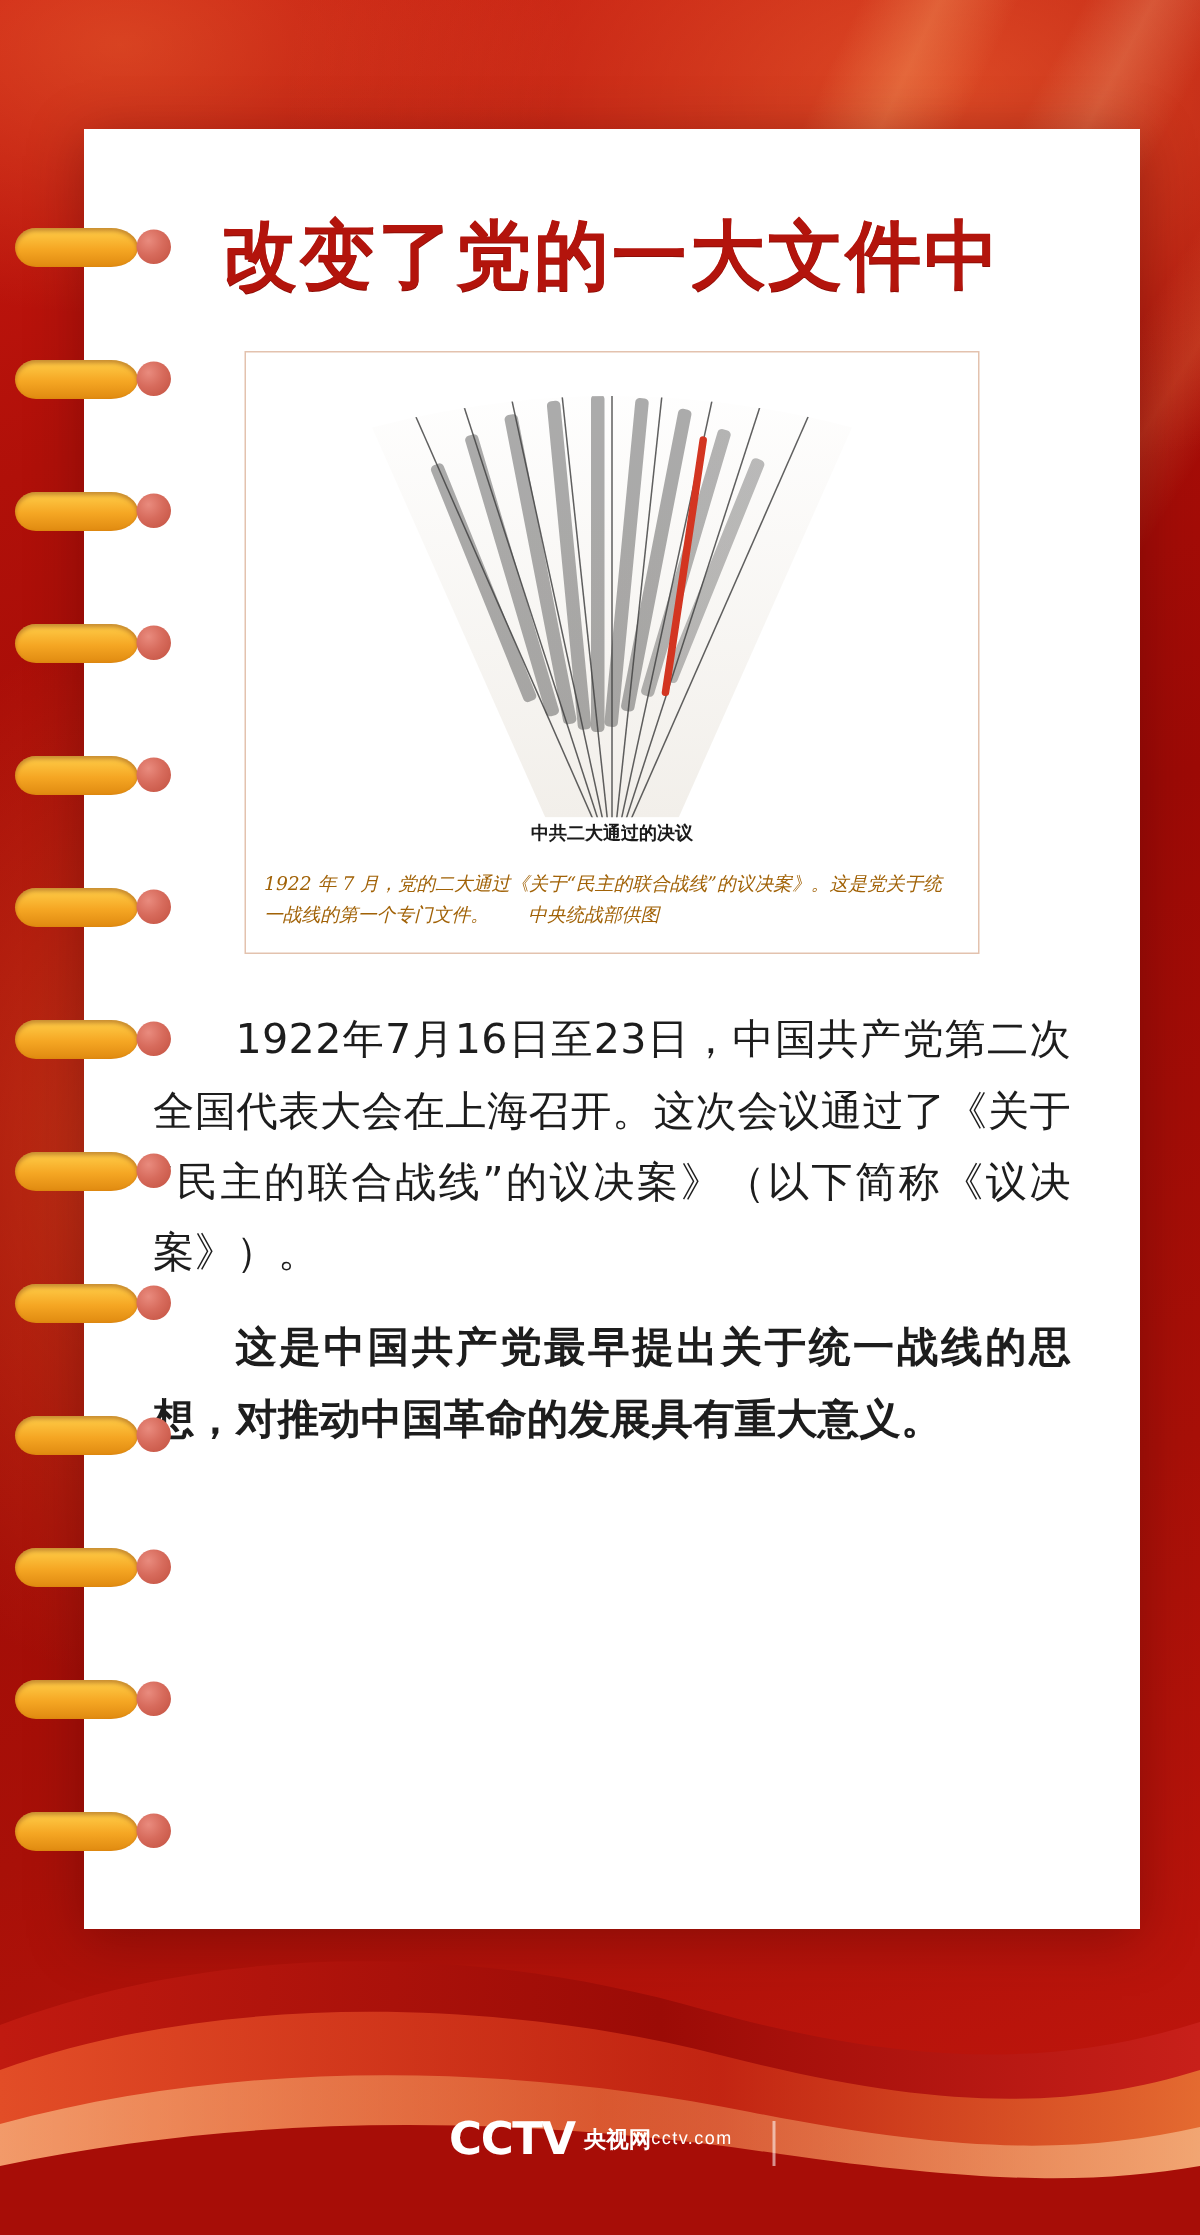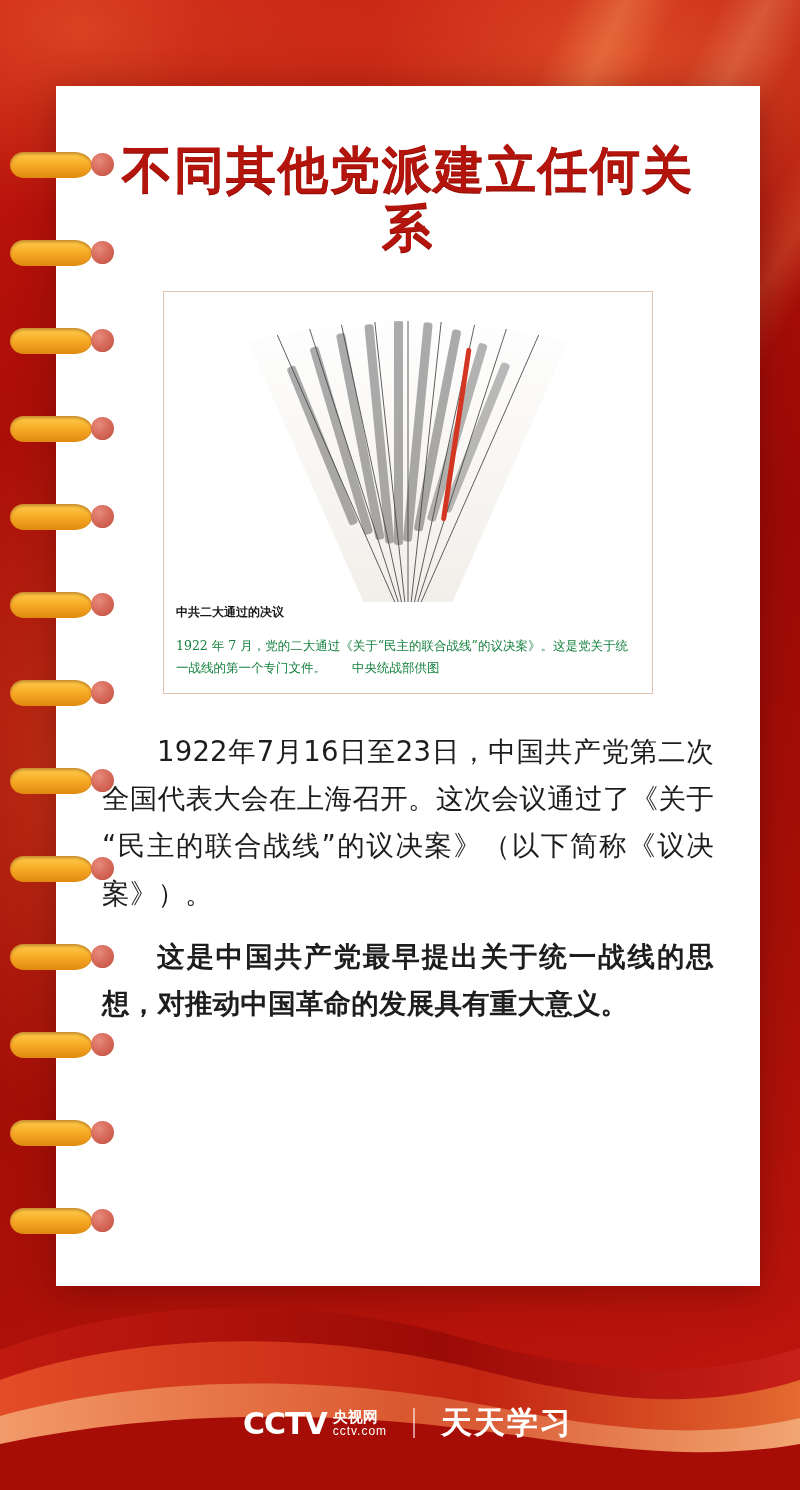--- a/index.html
+++ b/index.html
@@ -218,7 +218,7 @@
   <div class="page">
     <div class="page-inner">
 
-      <h1 class="title">不同其他党派建立任何关系</h1>
+      <h1 class="title">改变了党的一大文件中</h1>
 
       <div class="figure">
         <div class="fan-wrap">

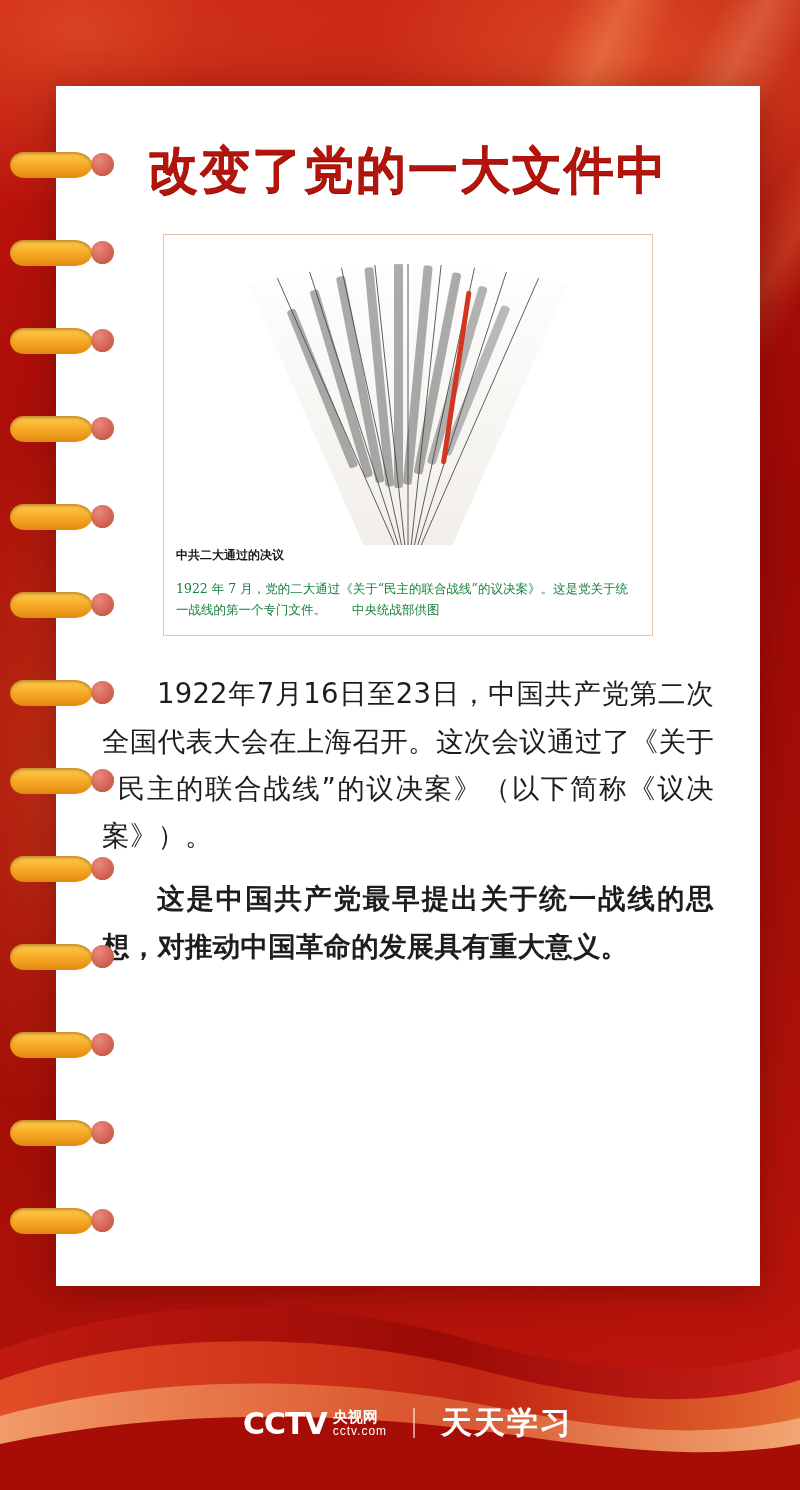--- a/index.html
+++ b/index.html
@@ -131,6 +131,7 @@
   }
   .fan-wrap svg { display:block; margin: 0 auto; }
   .fig-caption-bold {
+    text-align: center;
     font-size: 12px;
     font-weight: bold;
     color: #1a1a1a;

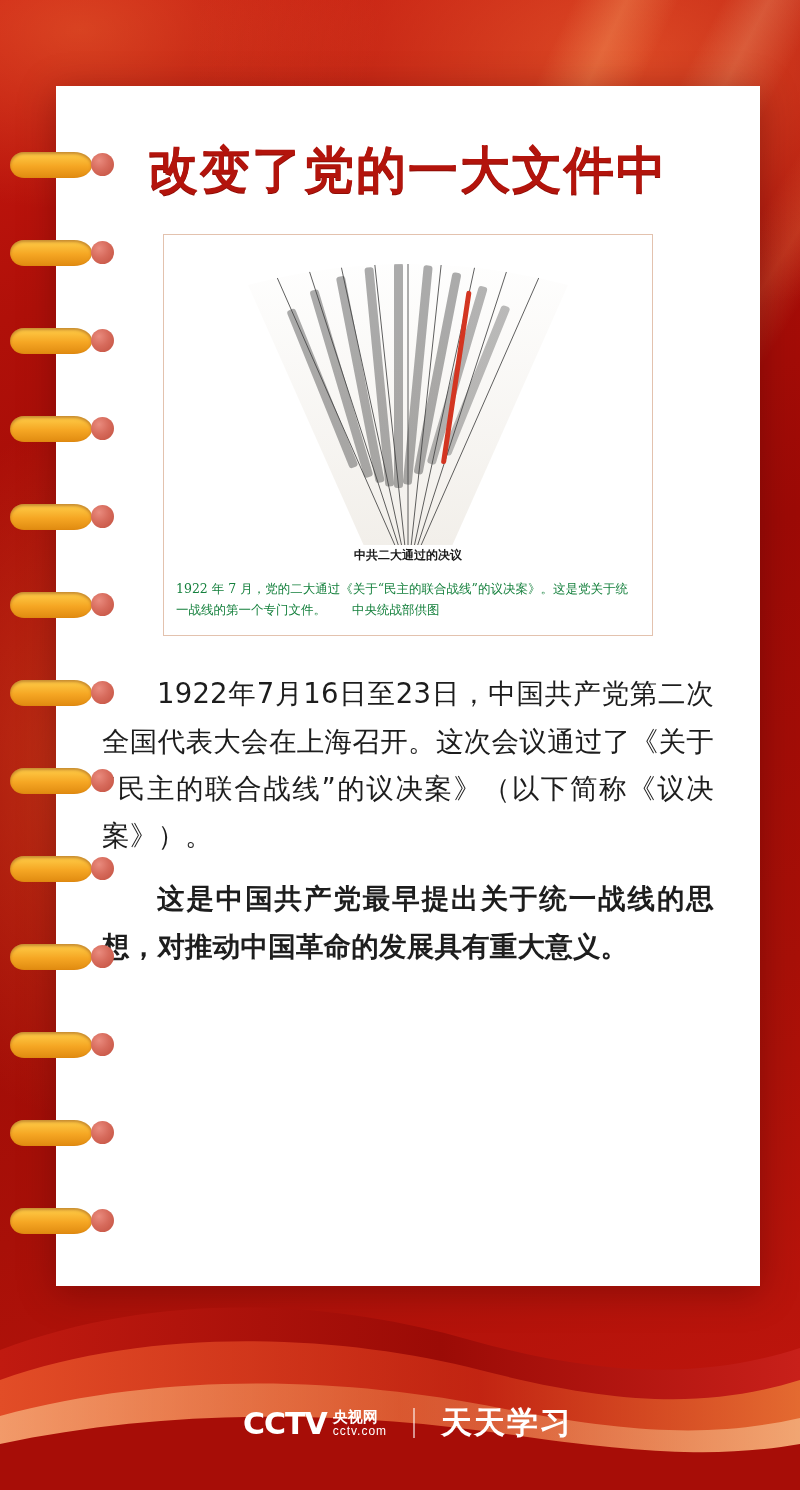--- a/index.html
+++ b/index.html
@@ -142,9 +142,10 @@
     margin-top: 14px;
     font-size: 12.5px;
     line-height: 1.75;
-    color: #15803d;
+    color: #a16207;
     text-indent: 0;
     font-family: "DejaVu Serif", "Liberation Serif", serif;
+    font-style: italic;
   }
   .fig-caption .src { margin-left: 26px; }
 

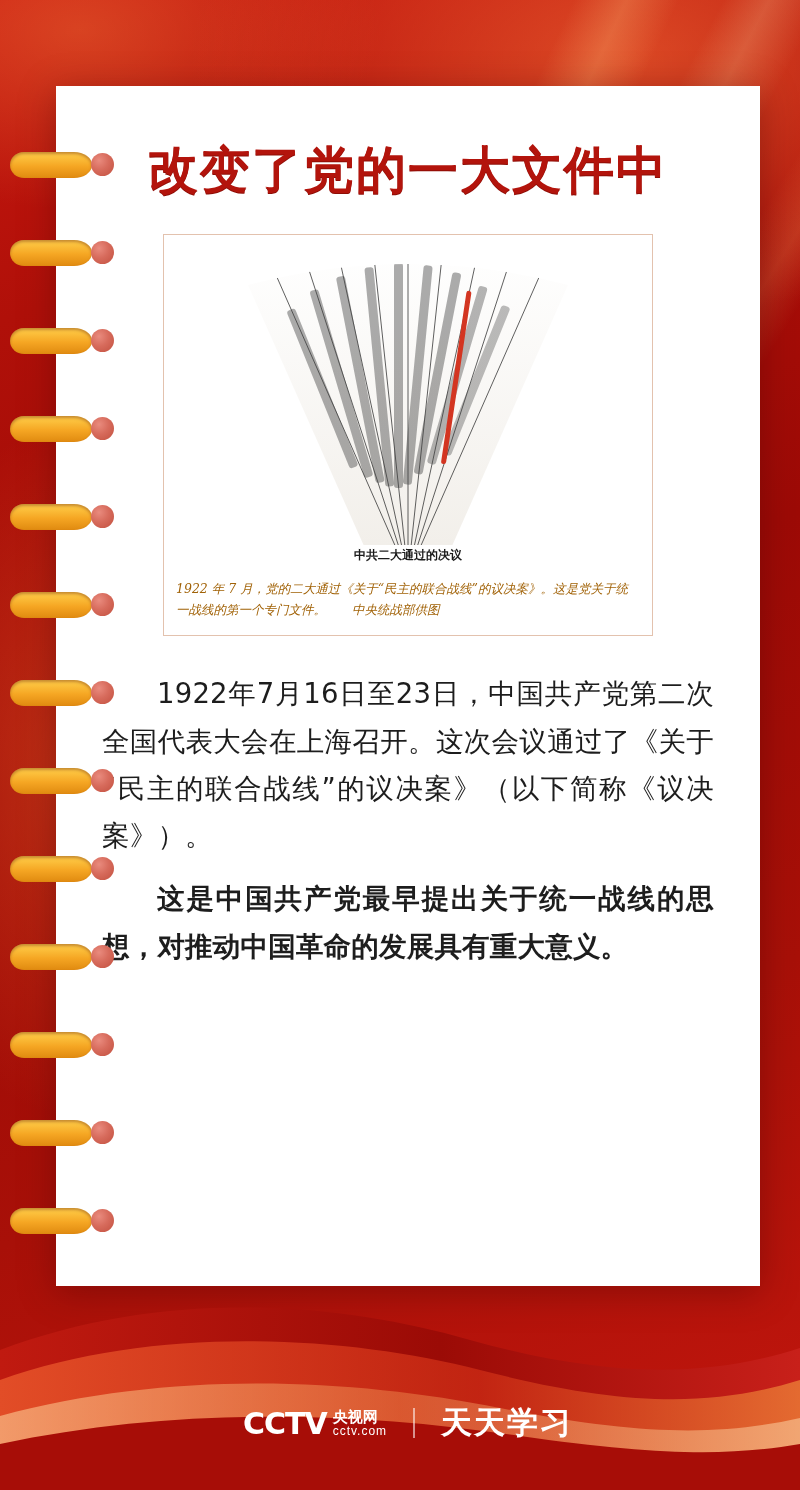--- a/index.html
+++ b/index.html
@@ -172,7 +172,7 @@
     bottom: 46px;
     z-index: 6;
     display: flex;
-    align-items: center;
+    align-items: flex-end;
     justify-content: center;
     gap: 26px;
     margin-top: 36px;

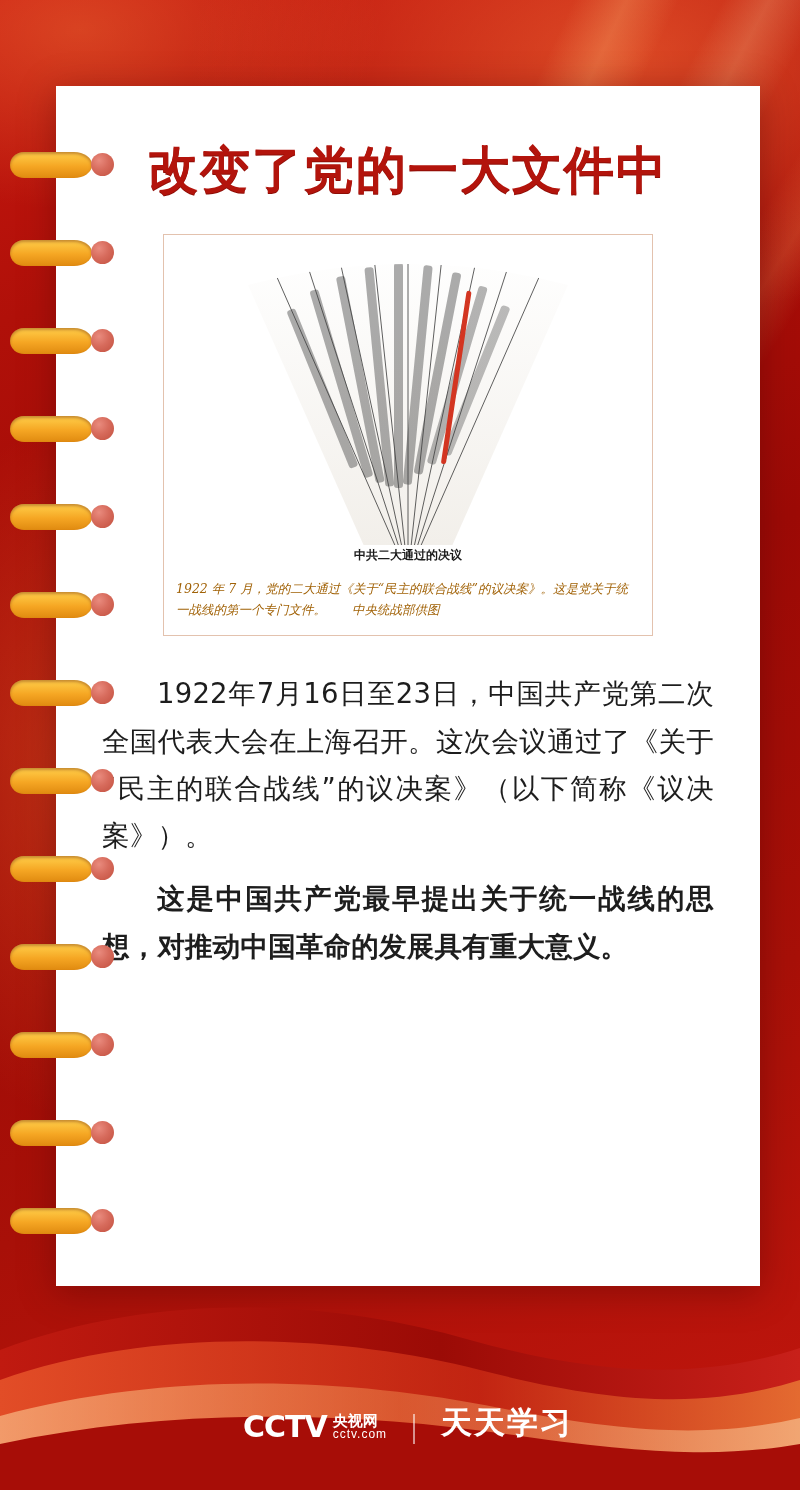--- a/index.html
+++ b/index.html
@@ -191,7 +191,7 @@
   }
   .cctv .cn {
     display: flex;
-    flex-direction: column;
+    flex-direction: row;
     line-height: 1.02;
     font-size: 15px;
     font-weight: bold;

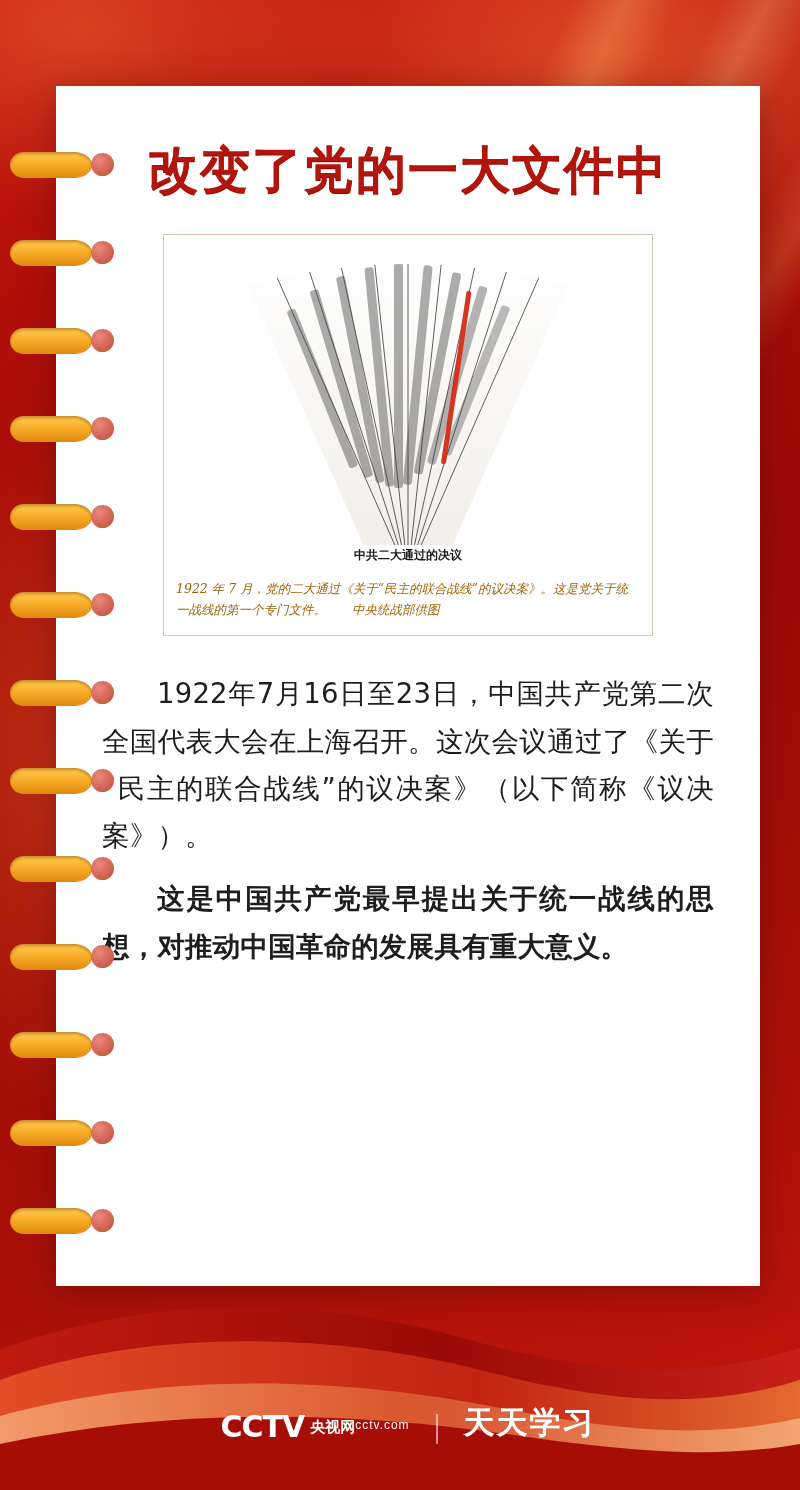--- a/index.html
+++ b/index.html
@@ -391,7 +391,6 @@
       </span>
     </div>
     <div class="divider-bar"></div>
-    <div class="brand">天天学习</div>
   </div>
 
 </div>

